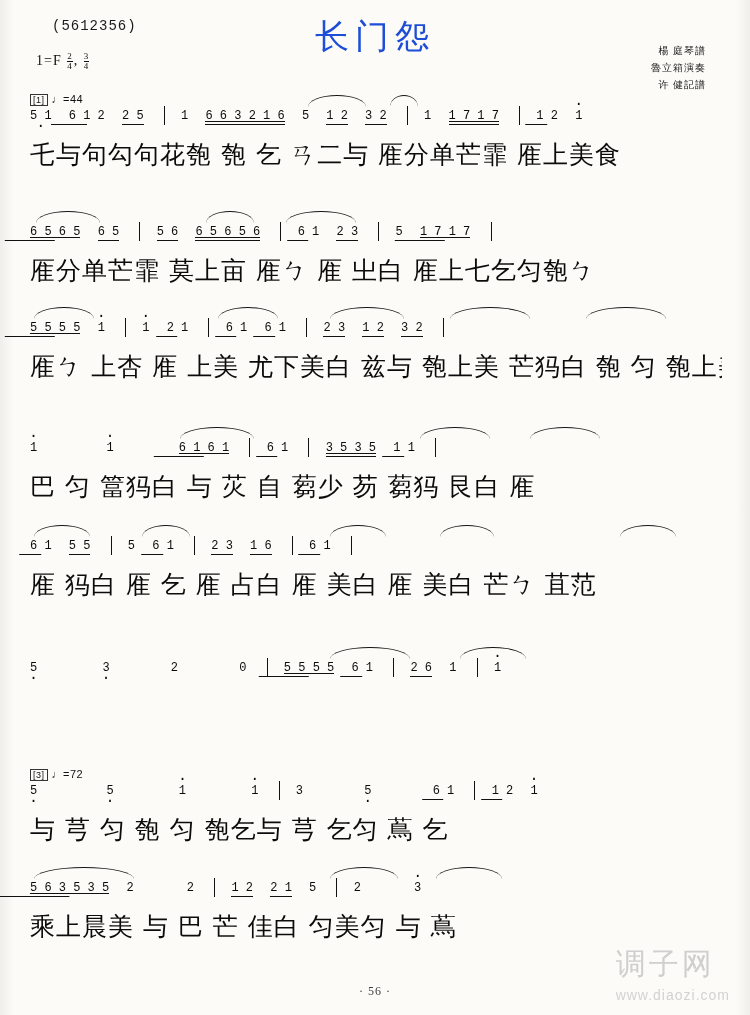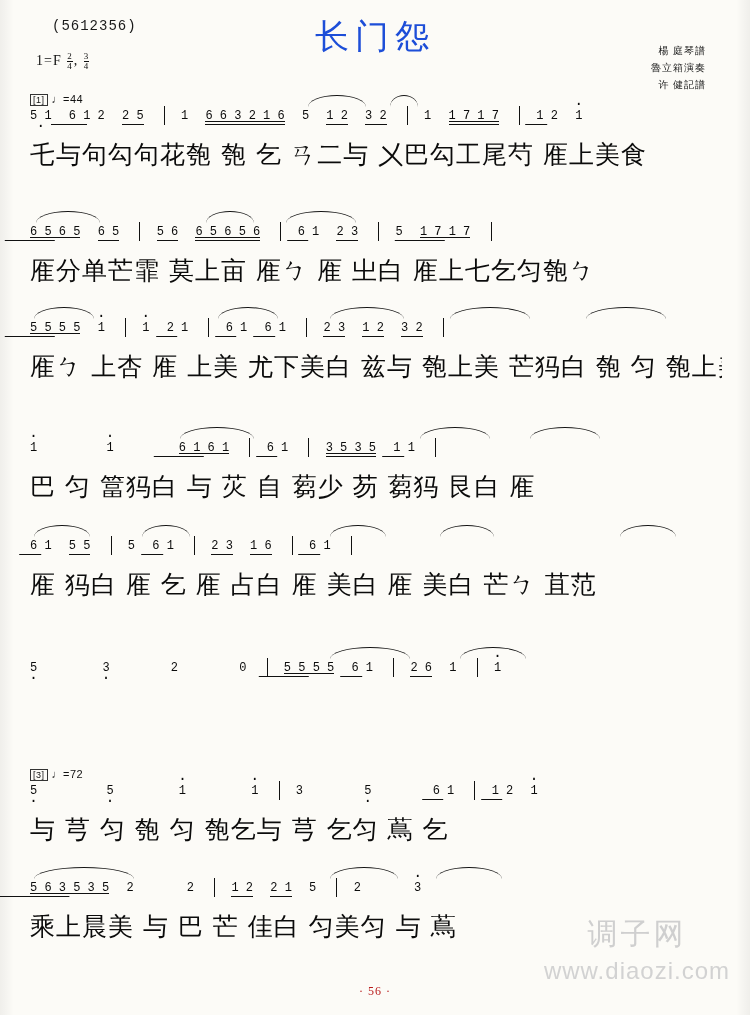--- a/index.html
+++ b/index.html
@@ -243,7 +243,7 @@
       <span class="g dothigh">1</span>
       
     </div>
-    <div class="tab">乇与句勾句花匏 匏  乞 ㄢ二与 㐅巴勾工尾芍   㕍上美食</div>
+    <div class="tab">乇与句勾句花匏 匏  乞 ㄢ二与 㕍分单芒霏   㕍上美食</div>
   </div>
 
   <div class="system" id="sys2" style="top:222px">

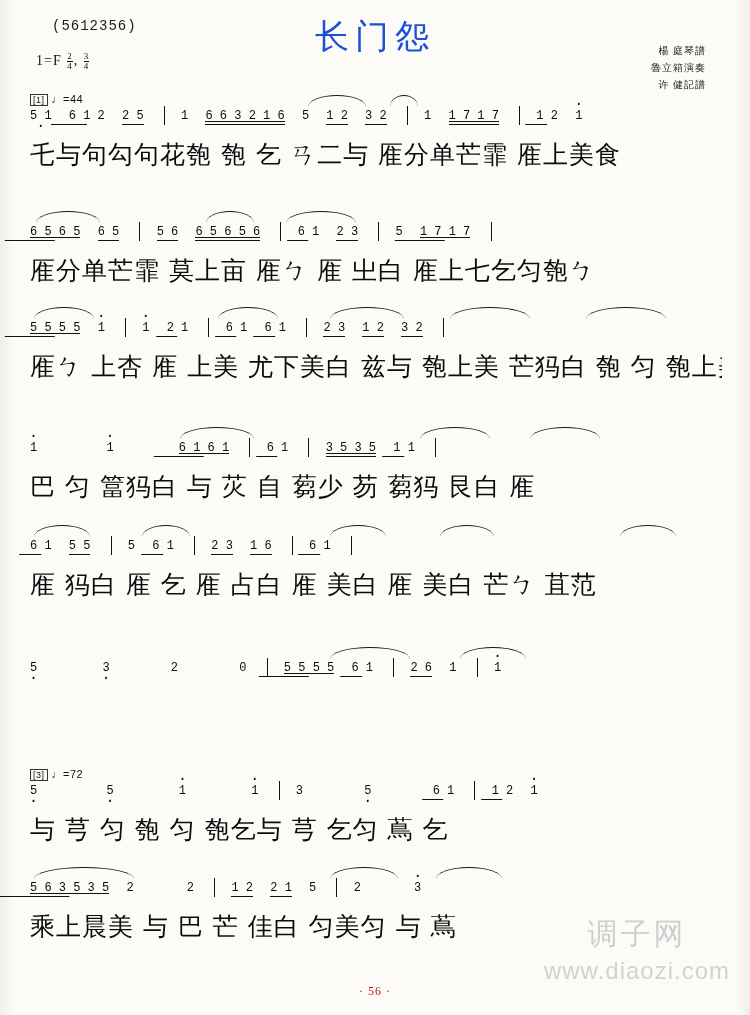--- a/index.html
+++ b/index.html
@@ -169,8 +169,8 @@
   .watermark {
     position: absolute;
     right: 20px;
-    bottom: 30px;
-    text-align: center;
+    bottom: 12px;
+    text-align: left;
     color: #c9c9c9;
     font-family: "Liberation Sans", sans-serif;
     margin-left: 8px;

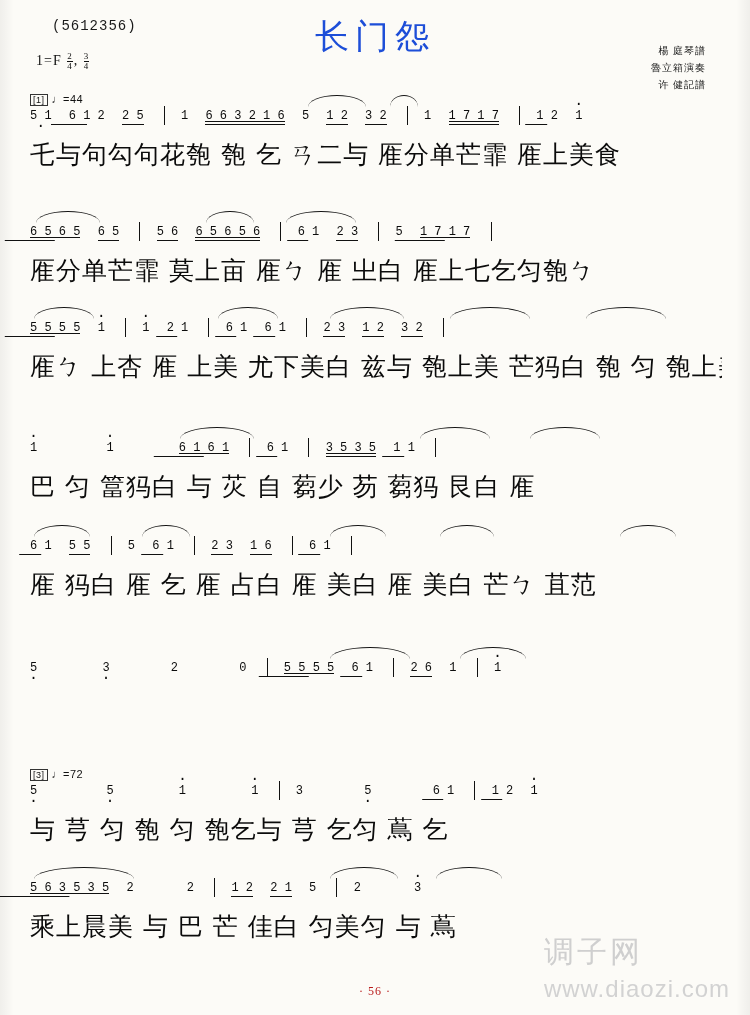--- a/index.html
+++ b/index.html
@@ -164,7 +164,7 @@
     text-align: center;
     font-size: 12px;
     letter-spacing: 1px;
-    color: #b91c1c;
+    color: #404040;
   }
   .watermark {
     position: absolute;

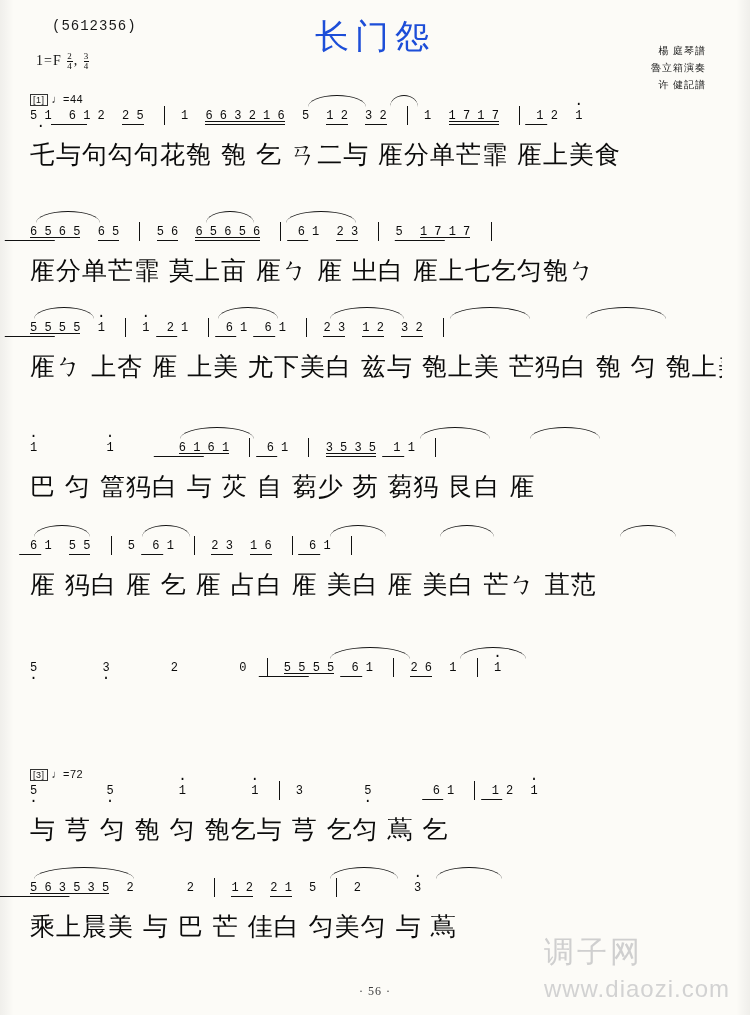--- a/index.html
+++ b/index.html
@@ -182,7 +182,7 @@
     font-family: "DejaVu Sans", sans-serif;
   }
   .watermark .wm-url {
-    font-size: 24px;
+    font-size: 14px;
     letter-spacing: 1px;
     color: #d2d2d2;
     margin-top: 2px;

